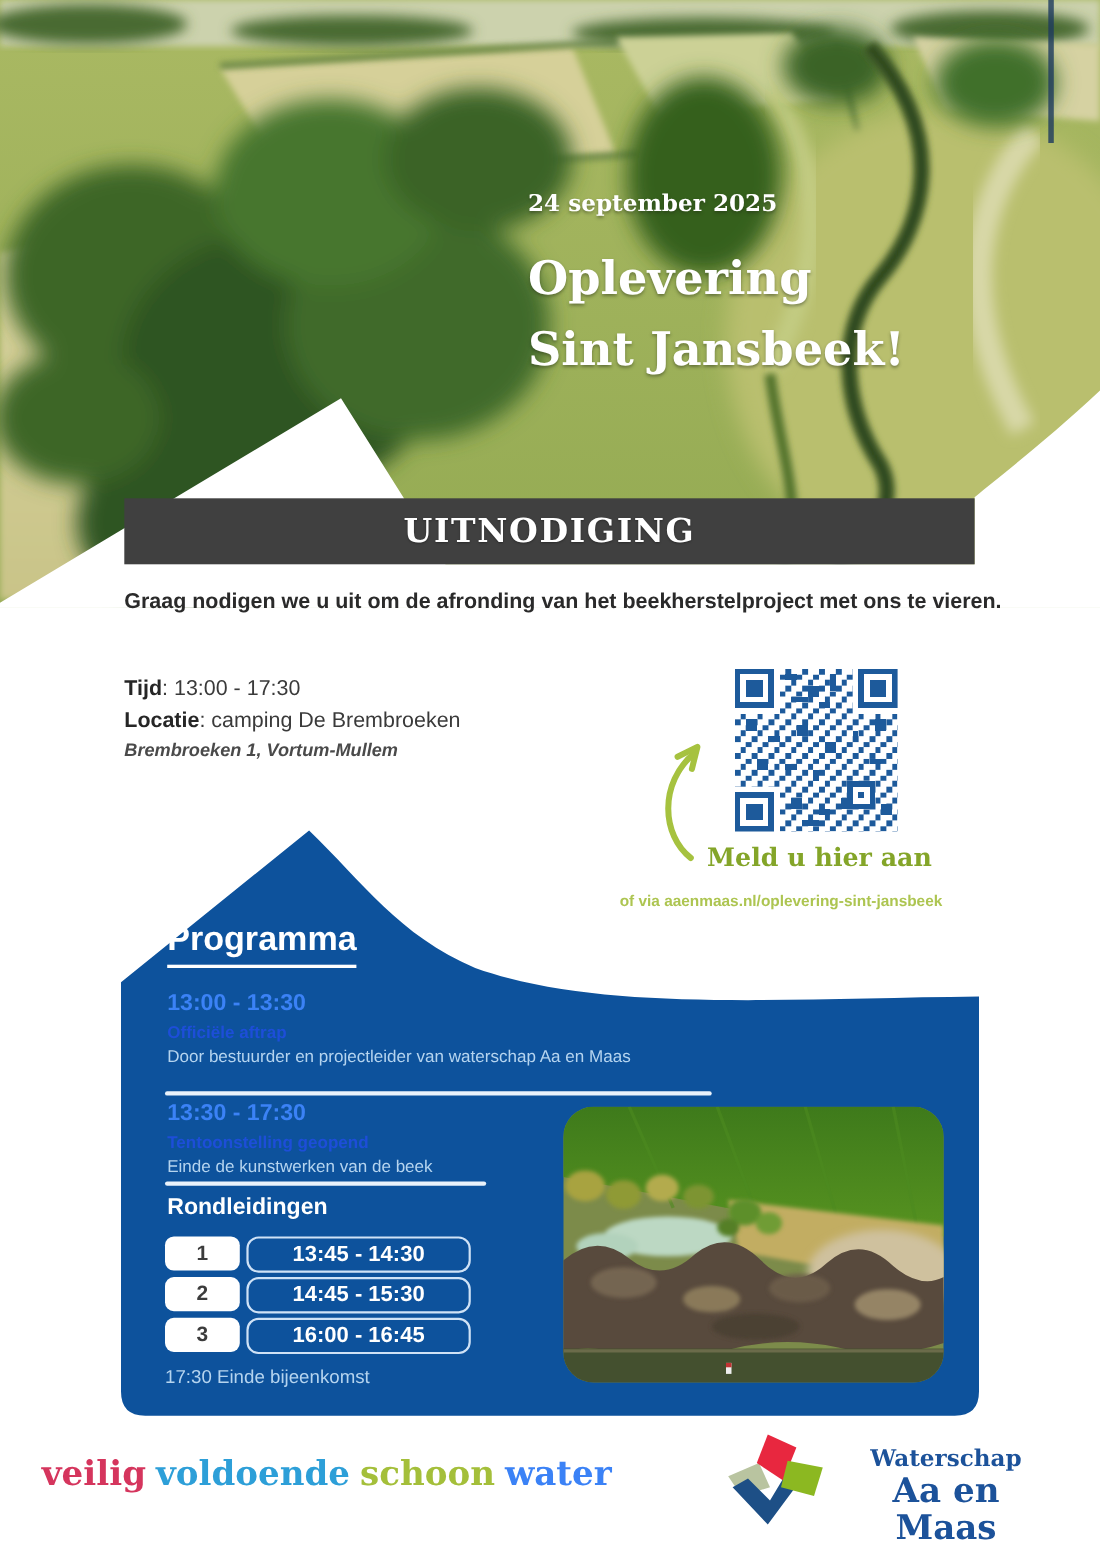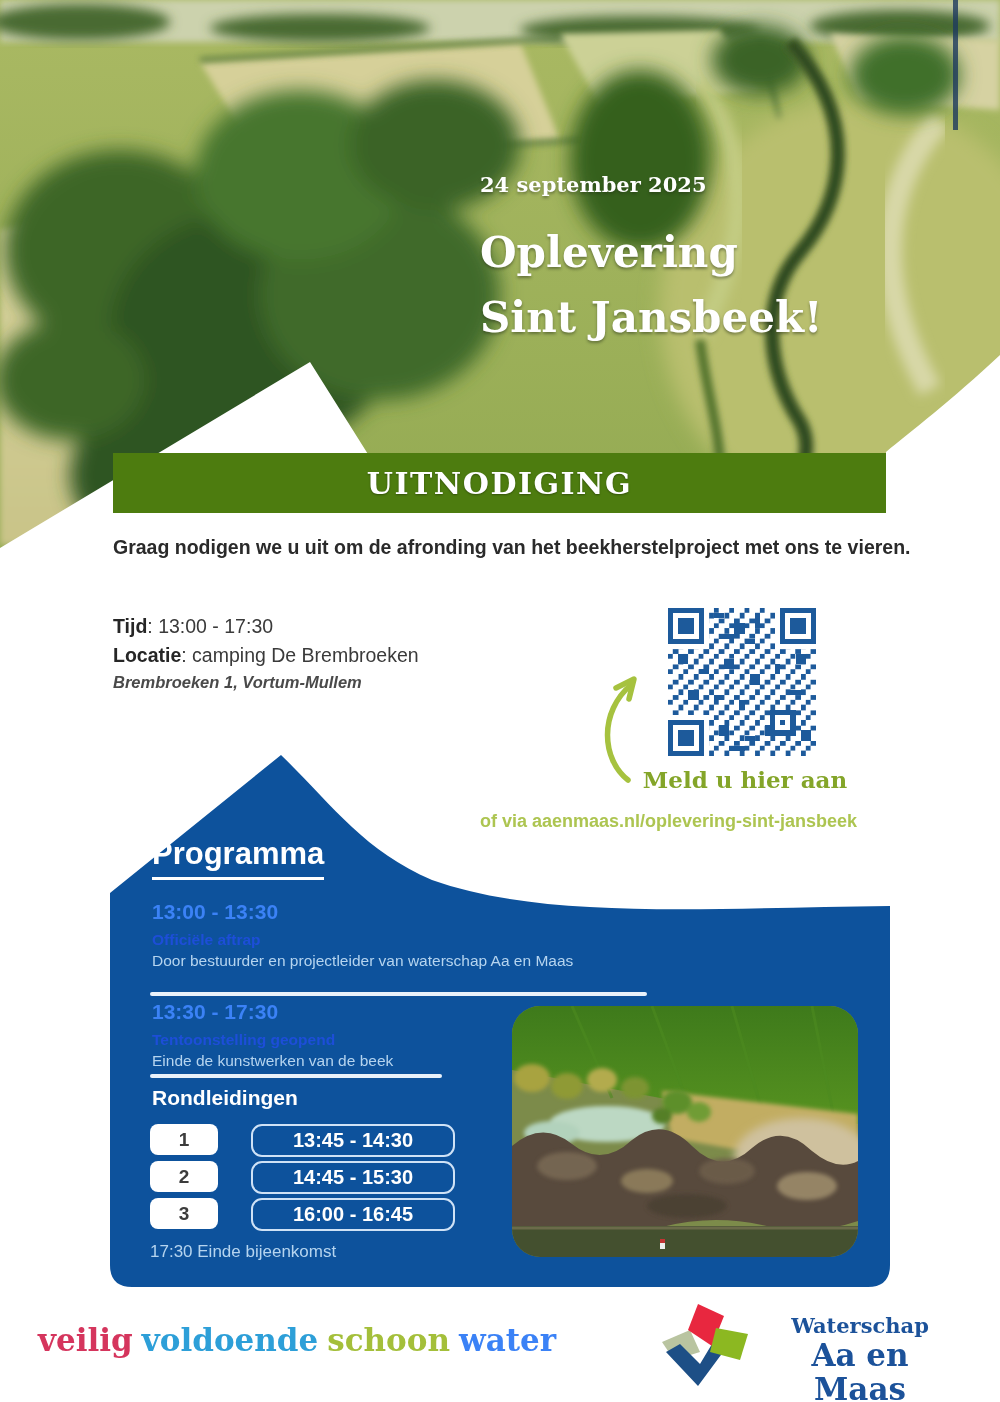--- a/index.html
+++ b/index.html
@@ -15,7 +15,7 @@
   #hero-date{font-size:21px;margin-bottom:23px;}
   .hero-title{font-size:42px;line-height:65px;}
   
-  #banner{left:113px;top:453px;width:773px;height:60px;background:#4d7c0f;
+  #banner{left:113px;top:453px;width:773px;height:60px;background:#404040;
      display:flex;align-items:center;justify-content:center;}
   #banner span{color:#fff;font-family:"DejaVu Serif","Liberation Serif",serif;
      font-weight:bold;font-size:30px;letter-spacing:1.5px;text-shadow:0 1px 2px rgba(0,0,0,.35);}

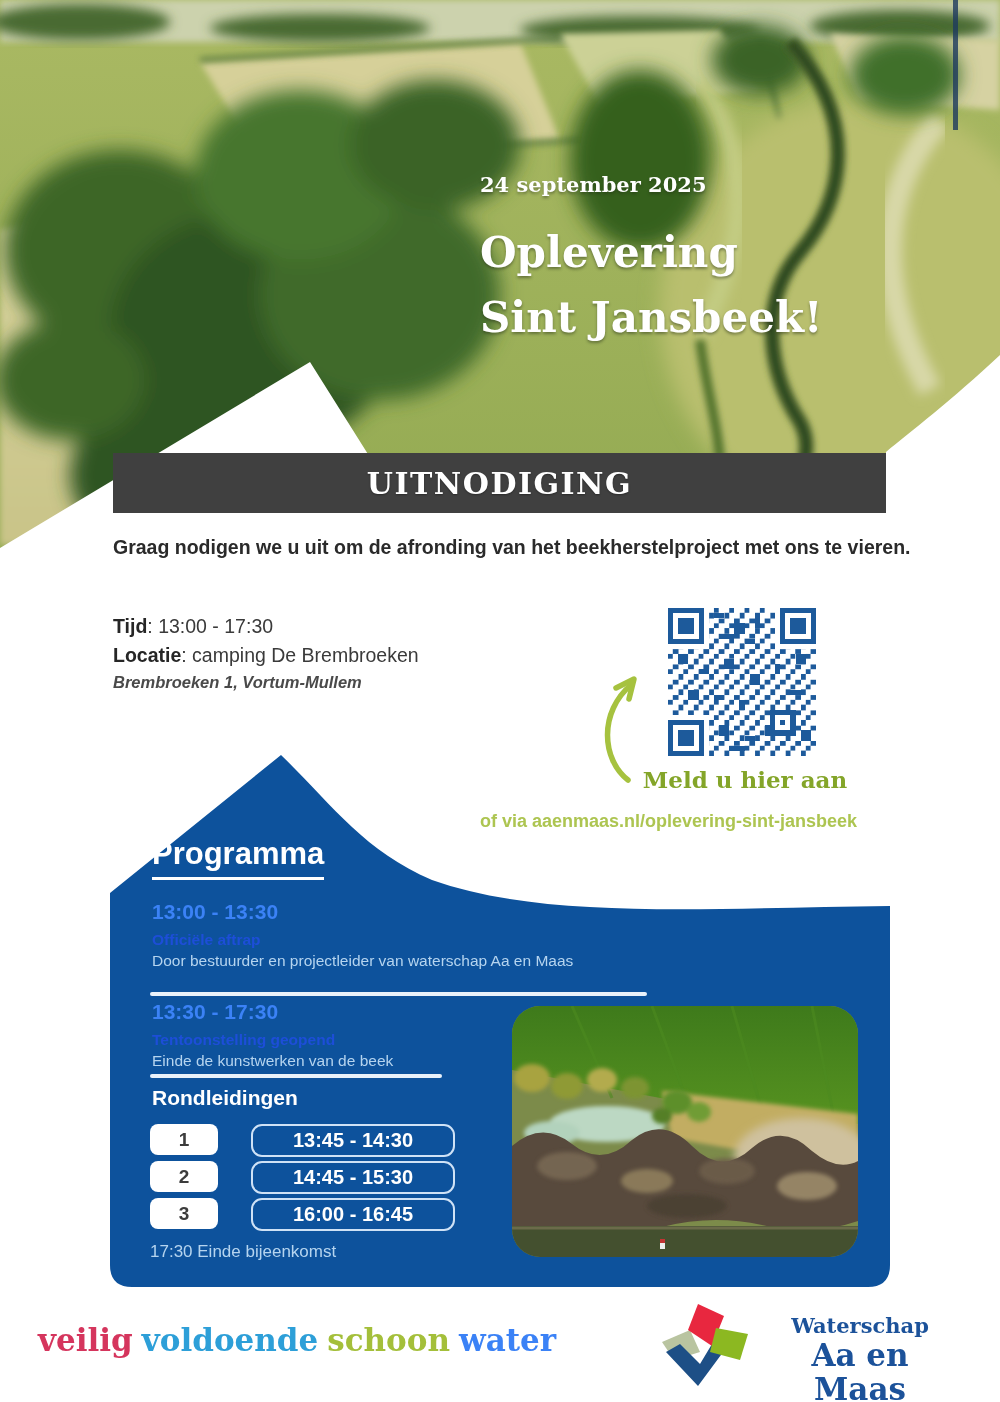--- a/index.html
+++ b/index.html
@@ -30,8 +30,8 @@
   #arrow{left:596px;top:666px;width:74px;height:120px;}
   #meld{left:600px;top:766px;width:290px;text-align:center;color:#84a529;
      font-family:"DejaVu Serif","Liberation Serif",serif;font-weight:bold;font-size:23px;}
-  #signup-url{left:480px;top:811px;width:460px;text-align:left;color:#adc551;
-     font-size:18px;font-weight:bold;}
+  #signup-url{left:480px;top:811px;width:460px;text-align:center;color:#adc551;
+     font-size:14px;font-weight:bold;}
   
   #panel{left:0;top:750px;width:1000px;height:545px;}
   #prog-head{left:152px;top:836px;color:#fff;font-size:31px;font-weight:bold;

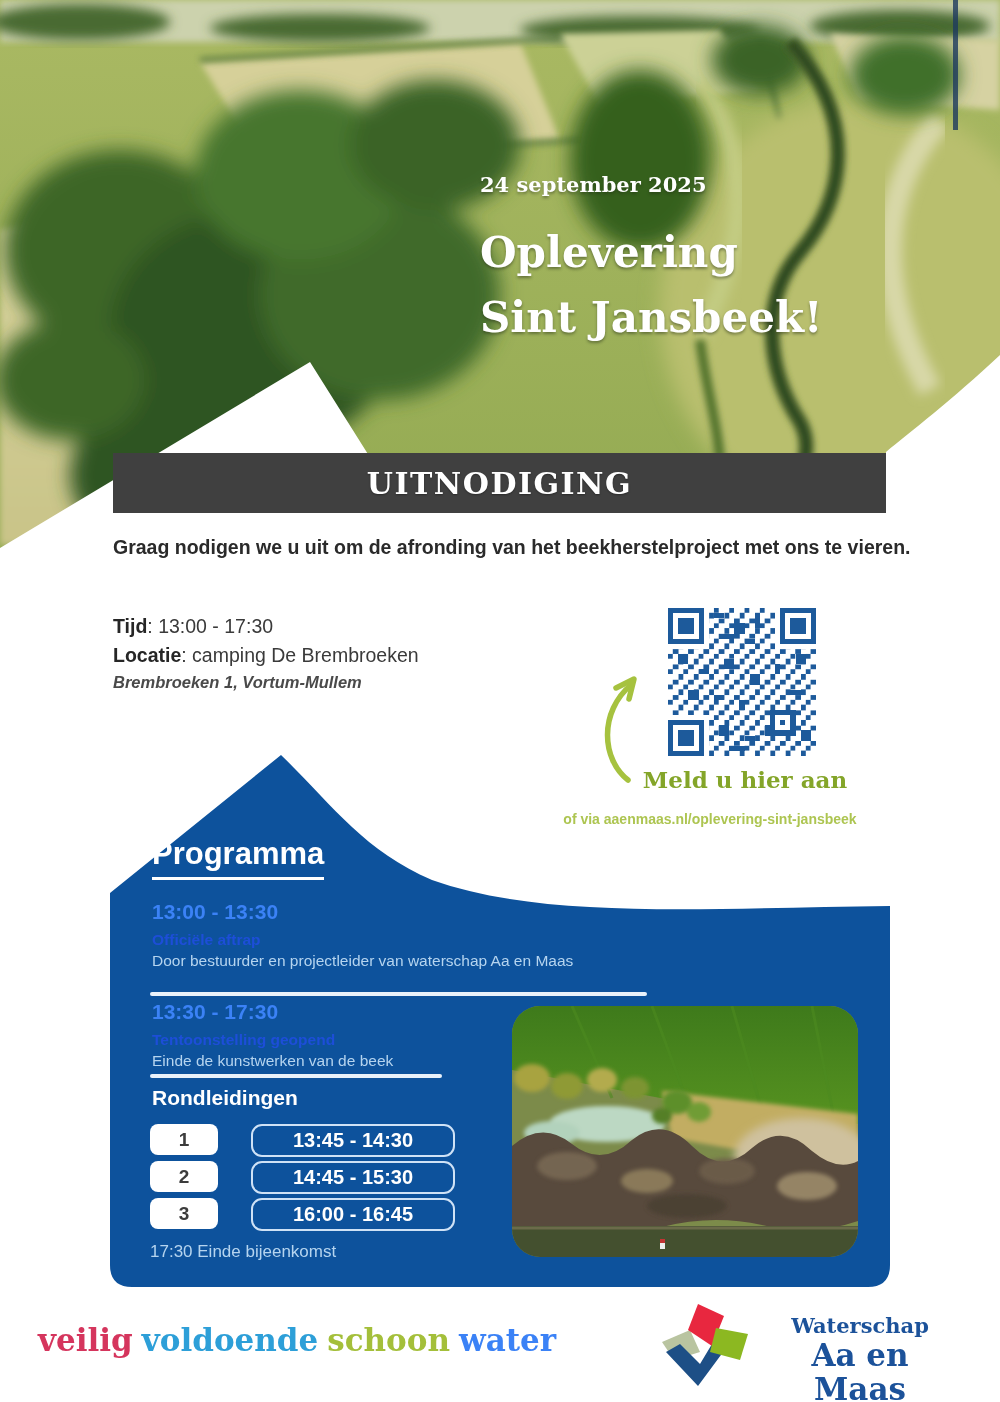--- a/index.html
+++ b/index.html
@@ -44,7 +44,7 @@
   .tour-nr{position:absolute;left:150px;width:68px;height:31px;background:#fff;border-radius:8px;
      display:flex;align-items:center;justify-content:center;color:#3c3c3c;font-size:19px;font-weight:bold;}
   .tour-time{position:absolute;left:224px;width:200px;height:29px;border:2px solid #cfe2f6;border-radius:11px;
-     display:flex;align-items:center;justify-content:center;color:#fff;font-size:20px;font-weight:bold;margin-left:27px;}
+     display:flex;align-items:center;justify-content:center;color:#fff;font-size:20px;font-weight:bold;}
   #endnote{left:150px;top:1242px;color:#b5d4ef;font-size:17px;}
   #ppic{left:512px;top:1006px;width:346px;height:251px;border-radius:28px;overflow:hidden;}
   

